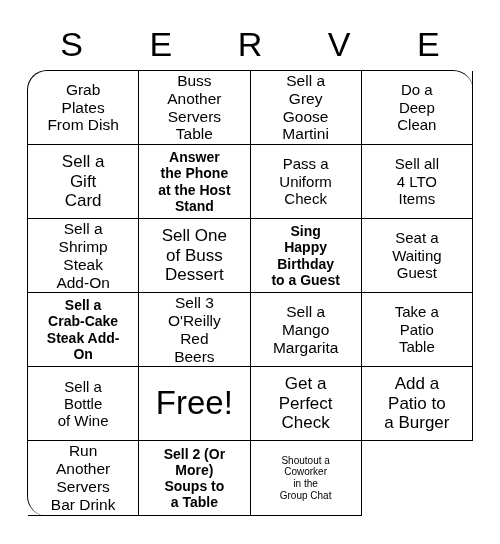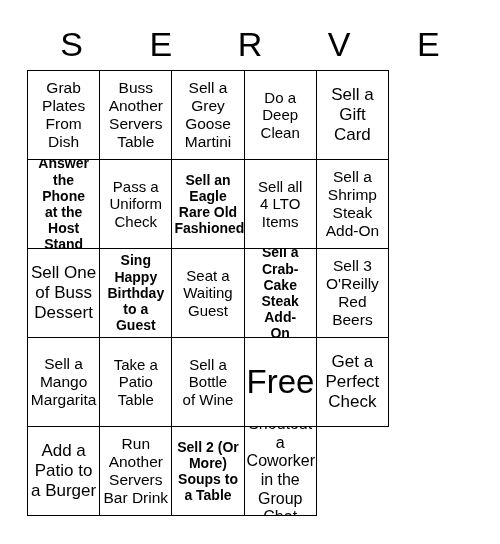--- a/index.html
+++ b/index.html
@@ -43,14 +43,15 @@
 
   
   #grid {
-    width: 362px;
+    width: 446px;
     height: 446px;
     border-top: 1.5px solid #000;
     border-left: 1.5px solid #000;
     box-sizing: border-box;
     display: grid;
-    grid-template-columns: repeat(5, 1fr);
+    grid-template-columns: repeat(4, 1fr);
     grid-template-rows: repeat(5, 1fr);
+    border-radius: 20px;
   }
   .cell {
     border-right: 1.5px solid #000;

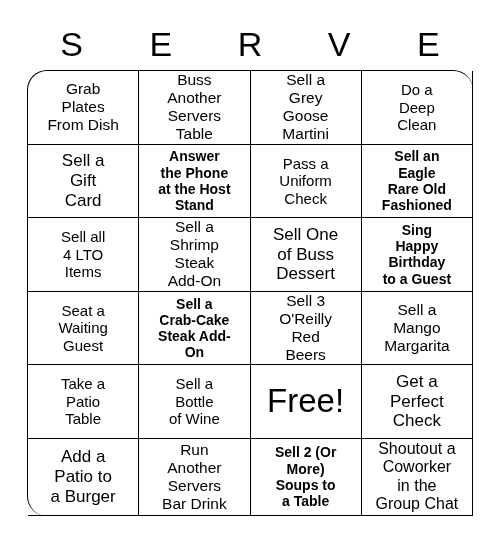--- a/index.html
+++ b/index.html
@@ -133,12 +133,6 @@
 Check</span>
       </div>
     <div class="cell">
-        <span class="cell-text fs-sm">Sell an
-Eagle
-Rare Old
-Fashioned</span>
-      </div>
-    <div class="cell">
         <span class="cell-text fs-xl">Sell all
 4 LTO
 Items</span>

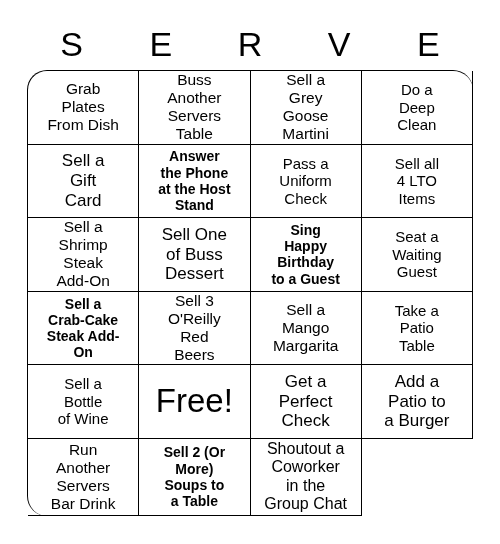--- a/index.html
+++ b/index.html
@@ -72,7 +72,7 @@
   }
 
   
-  .fs-xs  { font-size: 16px; }
+  .fs-xs  { font-size: 10px; }
   .fs-sm  { font-size: 14px; font-weight: bold; }
   .fs-md  { font-size: 15.5px; }
   .fs-lg  { font-size: 17px; }

